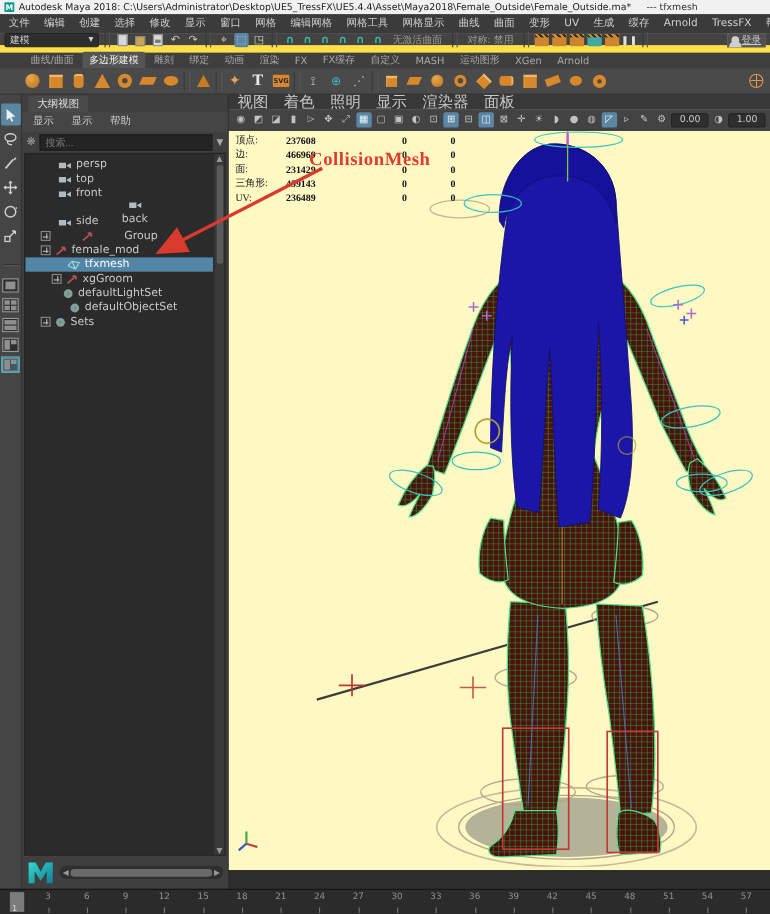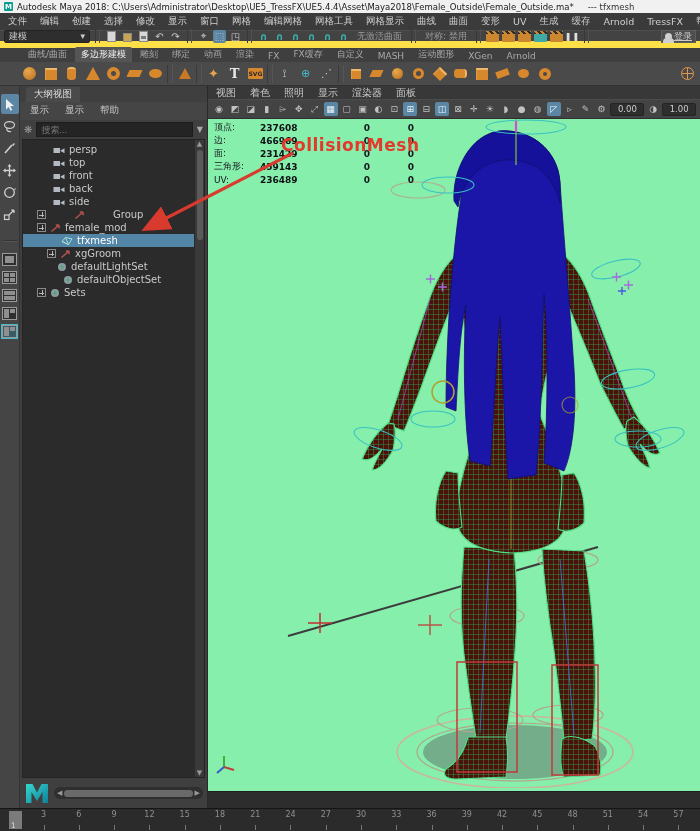--- a/index.html
+++ b/index.html
@@ -117,7 +117,7 @@
 
   
   .viewport { flex:1 1 auto; display:flex; flex-direction:column; min-width:0; min-height:0; background:#393939; }
-  .vp-menus { height:13px; display:flex; gap:14px; align-items:center; font-size:10px; color:#c9c9c9;
+  .vp-menus { height:13px; display:flex; gap:14px; align-items:center; font-size:14px; color:#c9c9c9;
     padding:0 8px; background:#383838; flex:0 0 auto; }
   .vp-toolbar { height:20px; background:#434343; border-top:1px solid #4c4c4c; border-bottom:1px solid #2e2e2e;
     display:flex; align-items:center; gap:2px; padding:0 4px; flex:0 0 auto; }

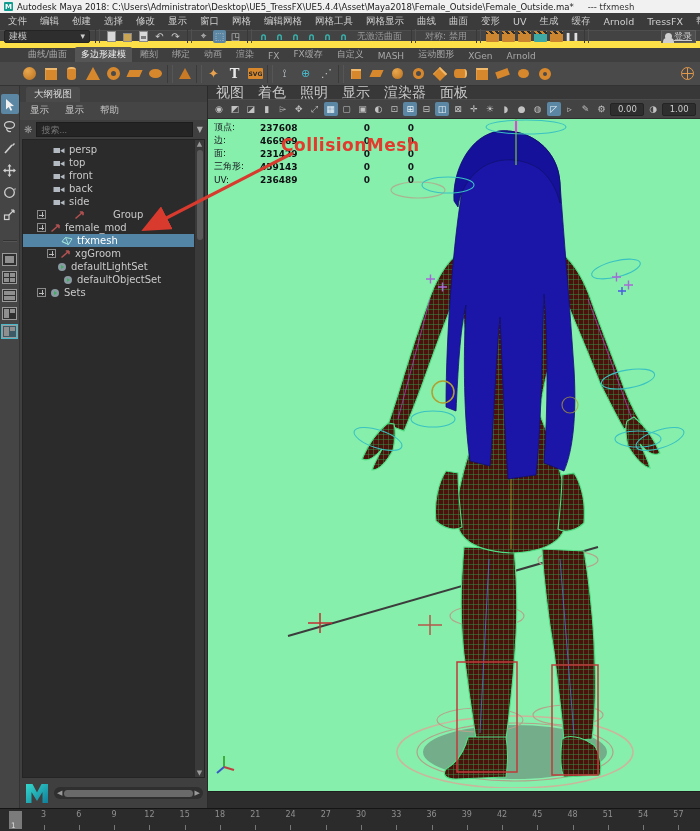--- a/index.html
+++ b/index.html
@@ -126,7 +126,7 @@
   .vt-icon.active { background:#5b87a5; color:#eaf4f8; }
   .vt-field { width:34px; height:13px; background:#2e2e2e; border:1px solid #242424; color:#ccc;
     font-size:8.5px; display:flex; align-items:center; justify-content:center; border-radius:2px; }
-  .canvas { flex:1 1 auto; position:relative; background:#86efac; overflow:hidden; min-height:0; }
+  .canvas { flex:1 1 auto; position:relative; background:#fef9c3; overflow:hidden; min-height:0;font-family:Liberation Serif, serif; }
   .scene { position:absolute; inset:0; }
   .hud { position:absolute; left:6px; top:2px; font-size:9px; color:#16161c; }
   .hud-row { display:flex; height:13px; align-items:center; }

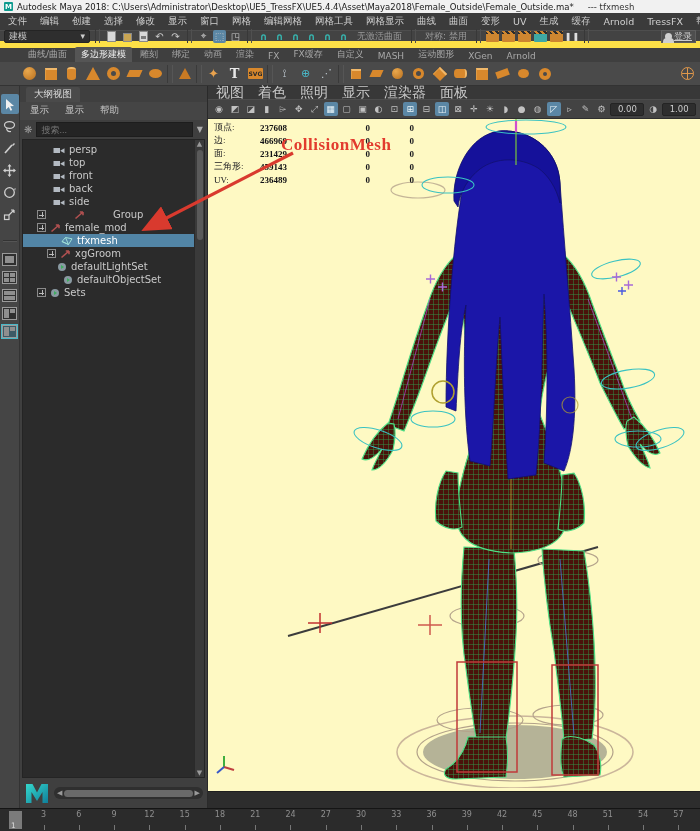--- a/index.html
+++ b/index.html
@@ -429,7 +429,7 @@
               </span>
             <span>front</span>
           </div>
-          <div class="orow" style="padding-left:30px;">
+          <div class="orow" style="padding-left:30px;flex-direction:column;">
             <span class="oicon">
                 <svg width="12" height="8">
                   <path d="M0.5,2 h6.5 v5 h-6.5 z" fill="#b3bac2"></path>

